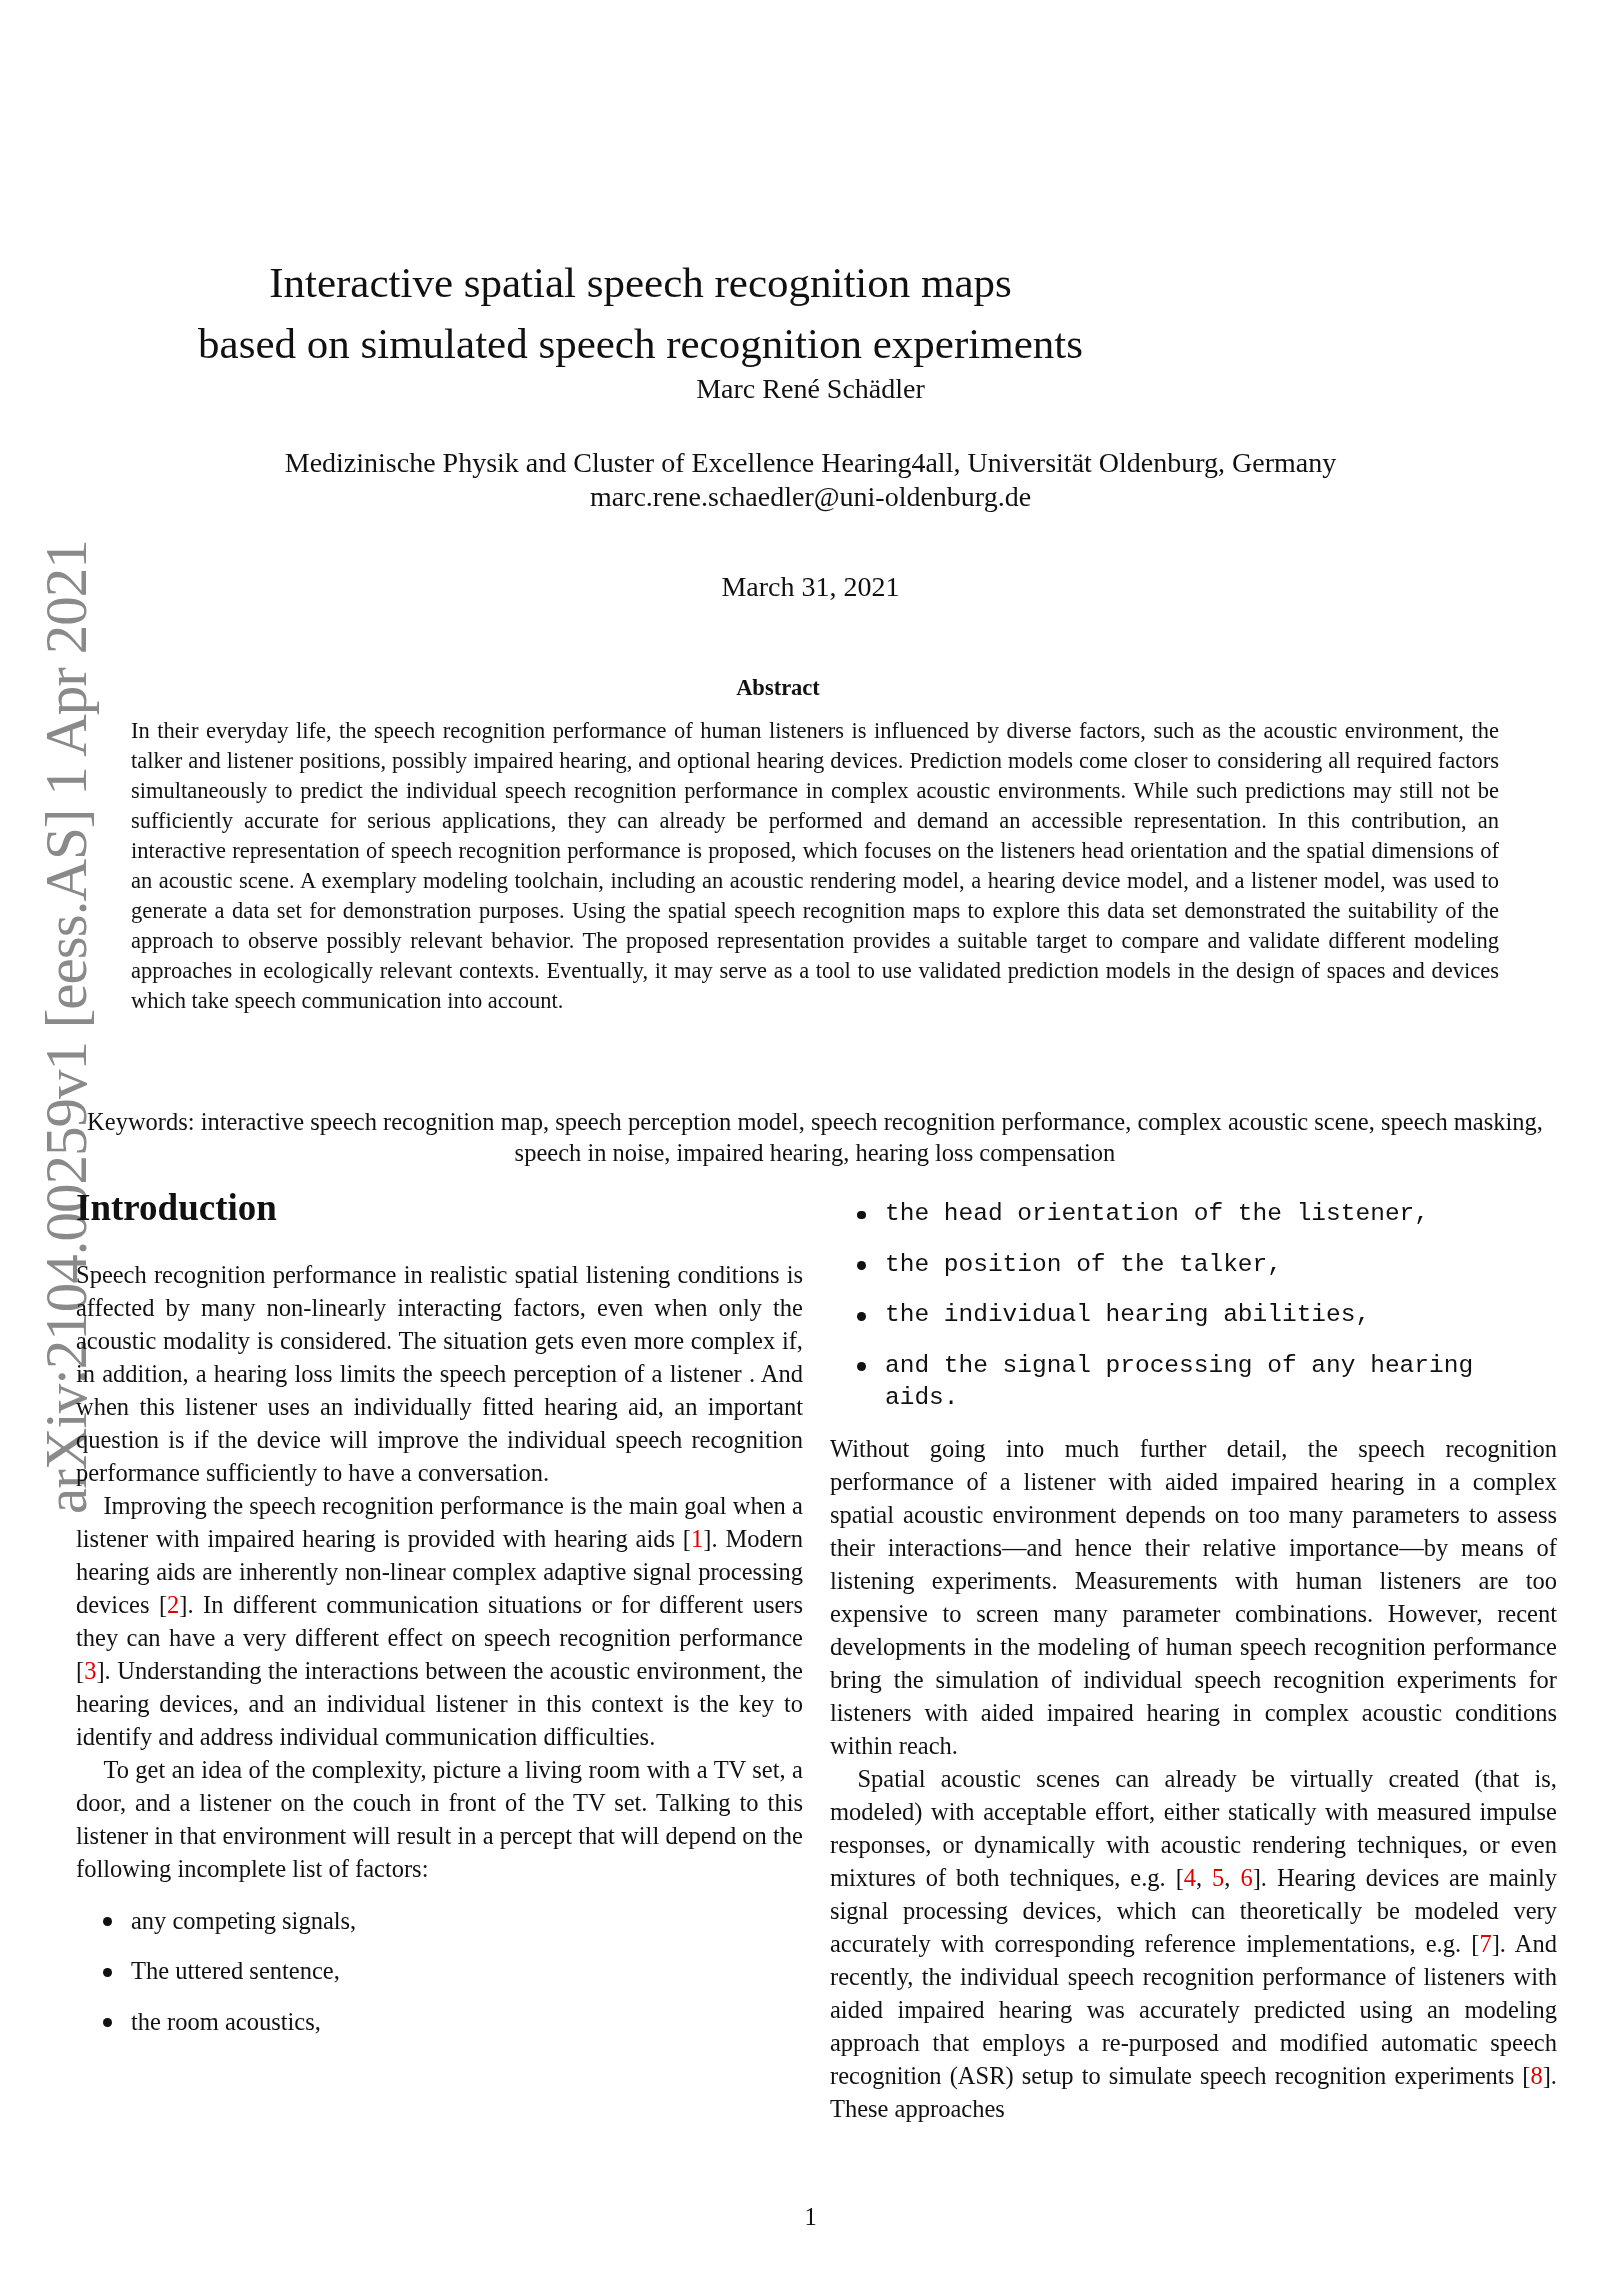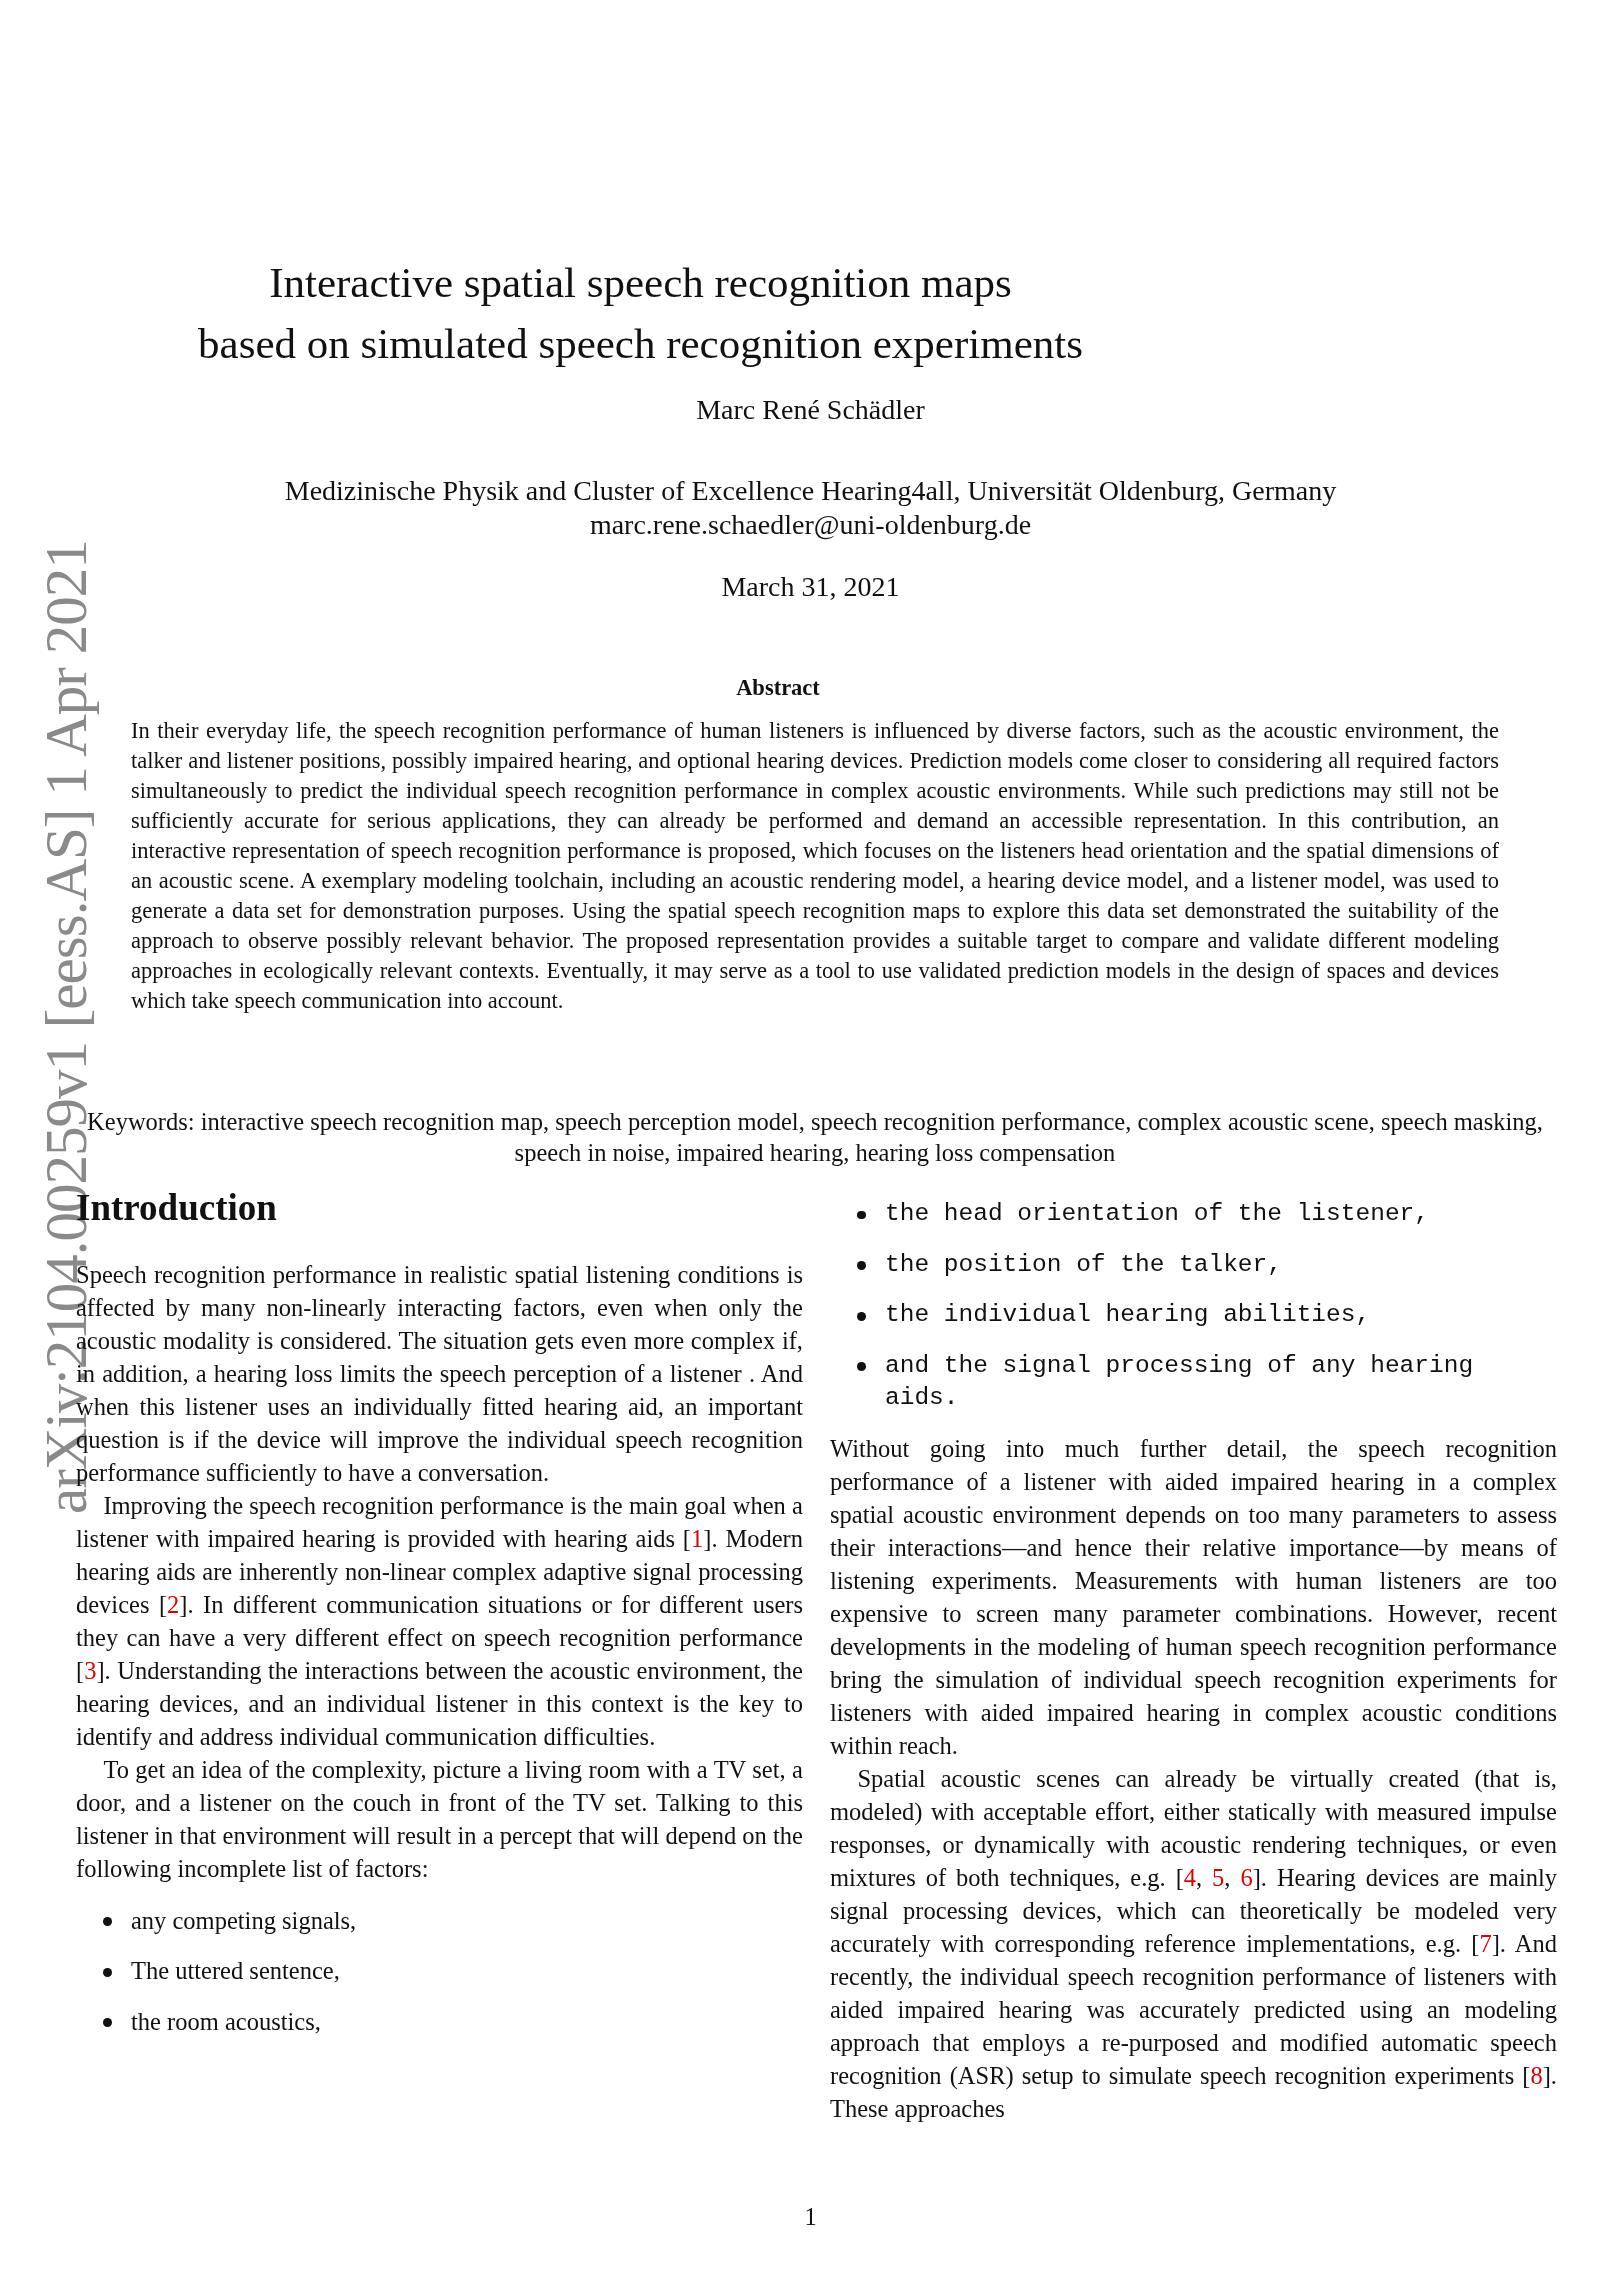--- a/index.html
+++ b/index.html
@@ -18,7 +18,7 @@
     font-size: 43px; line-height: 61px; font-weight: normal;
   }
   .center-line { position: absolute; left: 0; width: 1621px; text-align: center; font-size: 28px; }
-  .author { top: 394px; }
+  .author { top: 373px; }
   .affil { top: 446px; line-height: 34px; margin-top: 28px; }
   .date { top: 571px; }
   .abstract-heading {

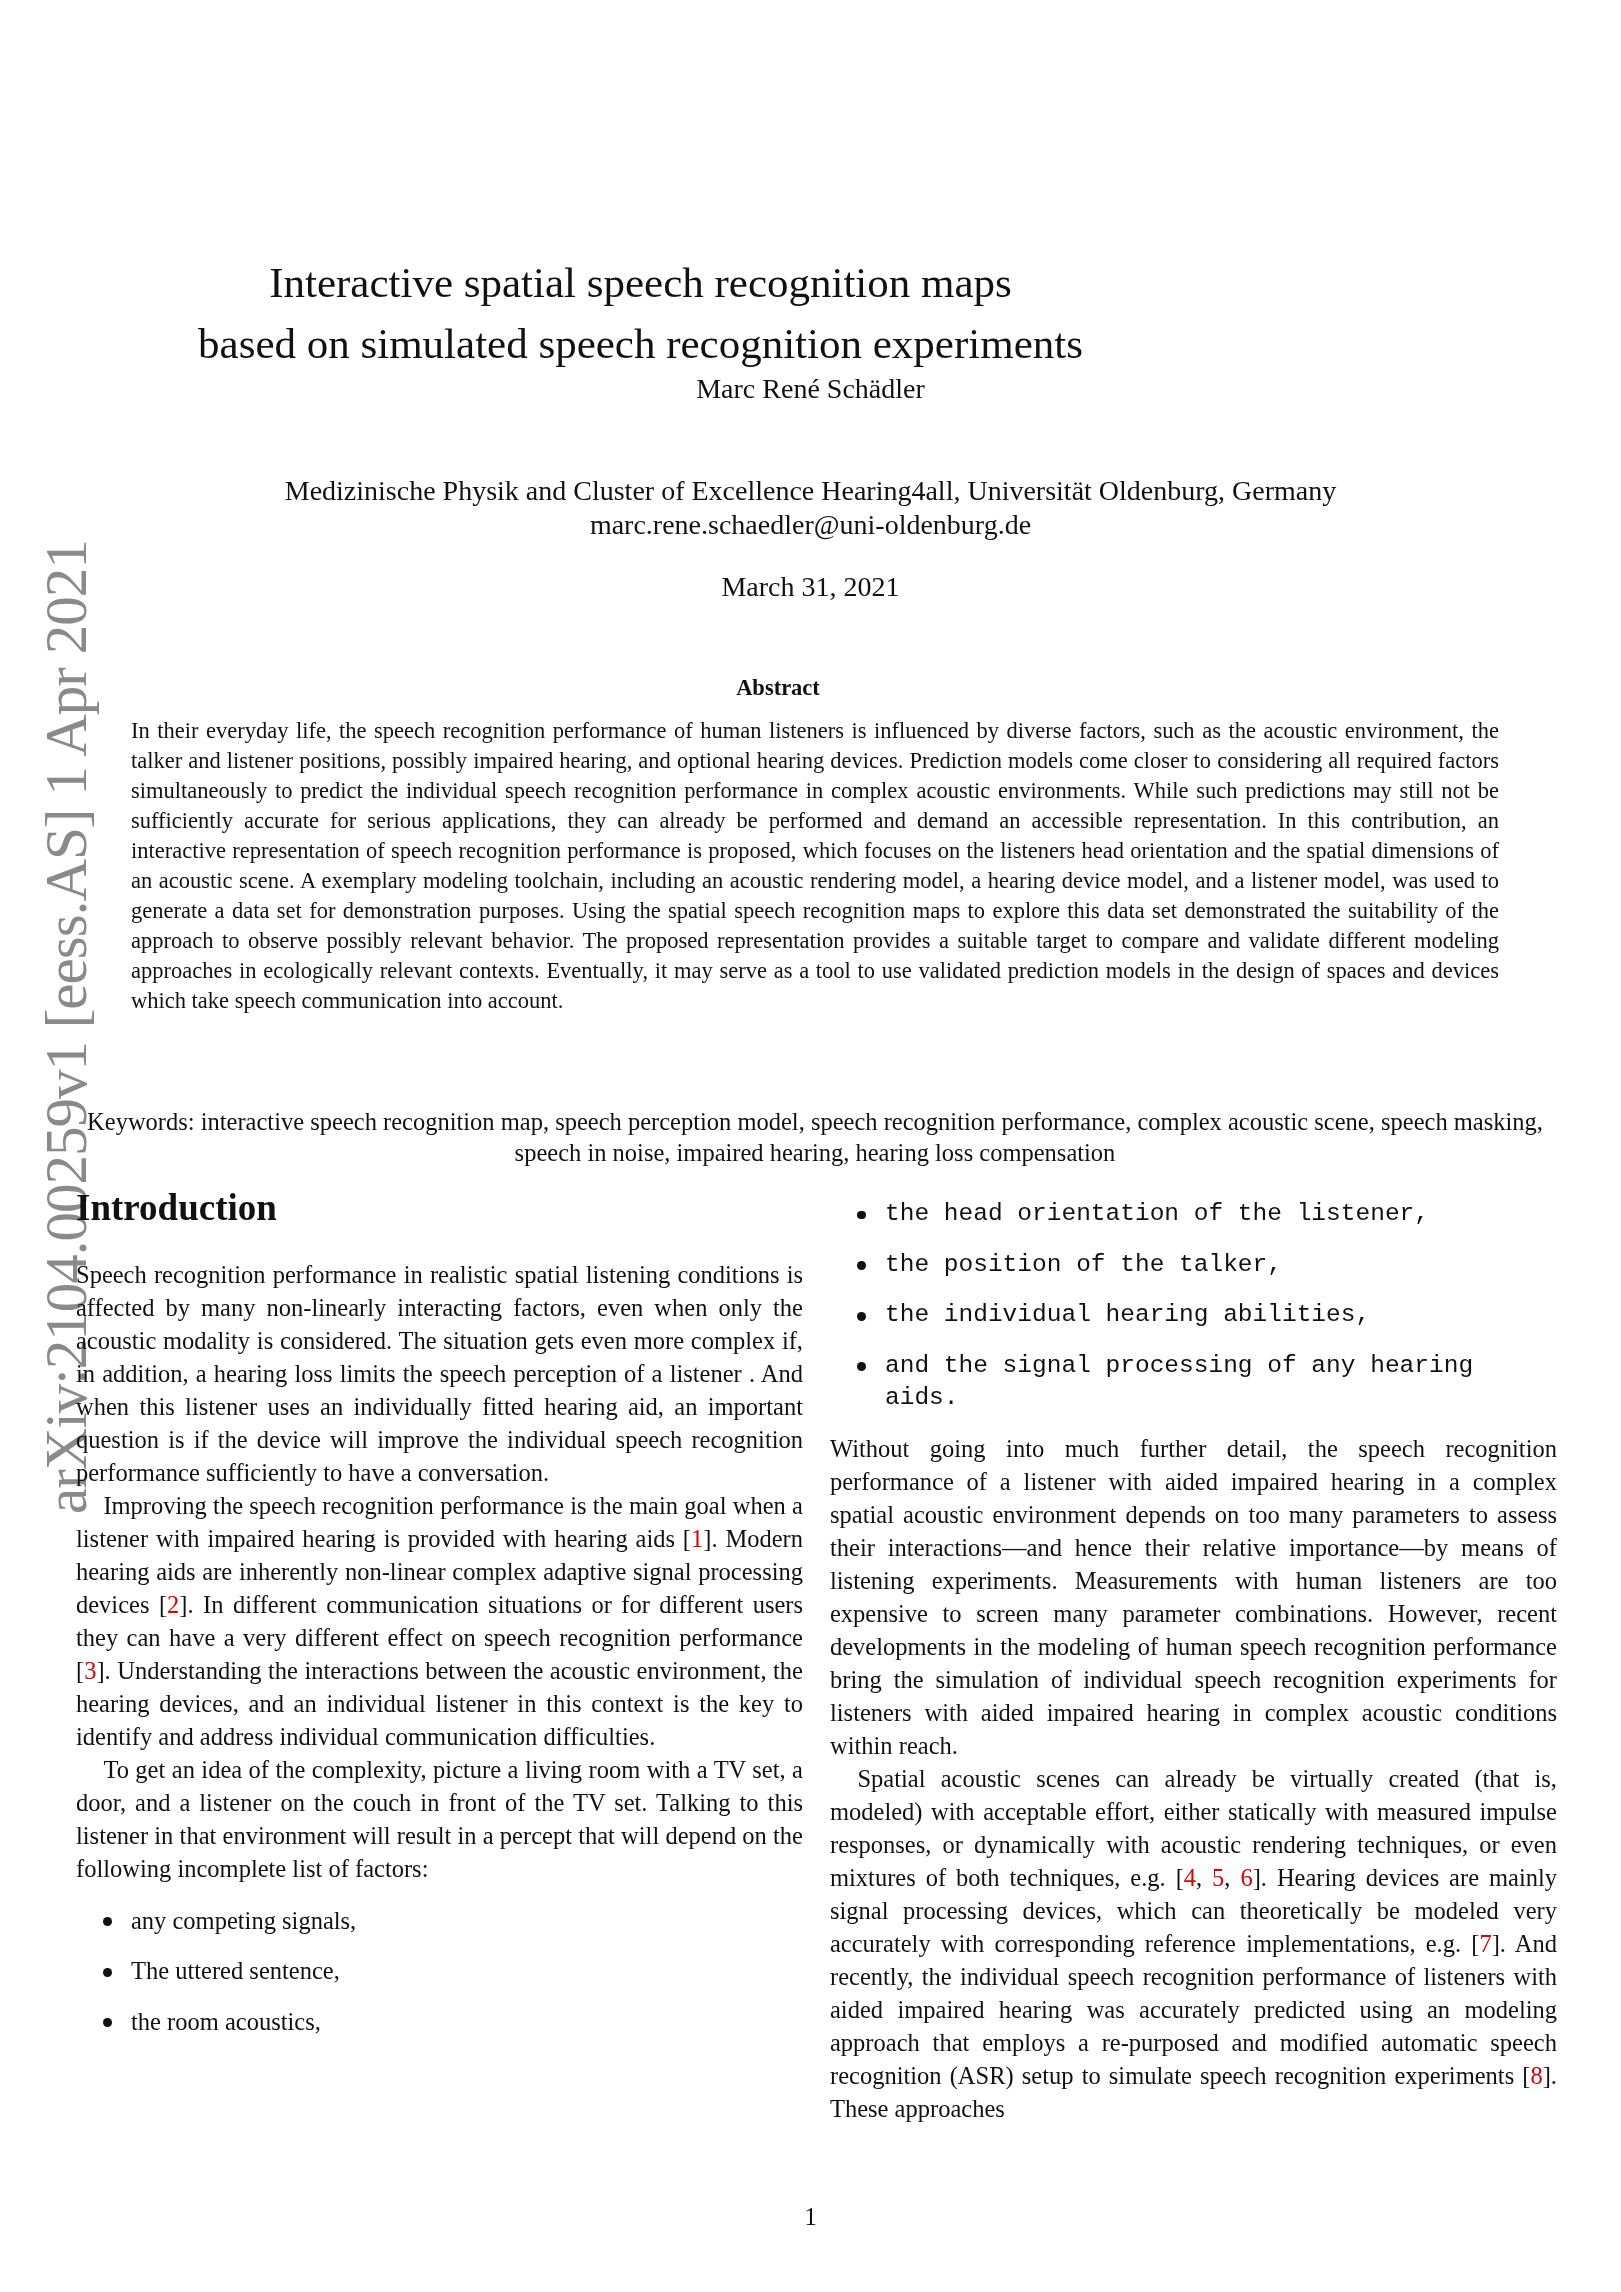--- a/index.html
+++ b/index.html
@@ -19,7 +19,7 @@
   }
   .center-line { position: absolute; left: 0; width: 1621px; text-align: center; font-size: 28px; }
   .author { top: 373px; }
-  .affil { top: 446px; line-height: 34px; margin-top: 28px; }
+  .affil { top: 446px; line-height: 34px; }
   .date { top: 571px; }
   .abstract-heading {
     position: absolute; left: 0; width: 1556px; top: 675px; text-align: center;

